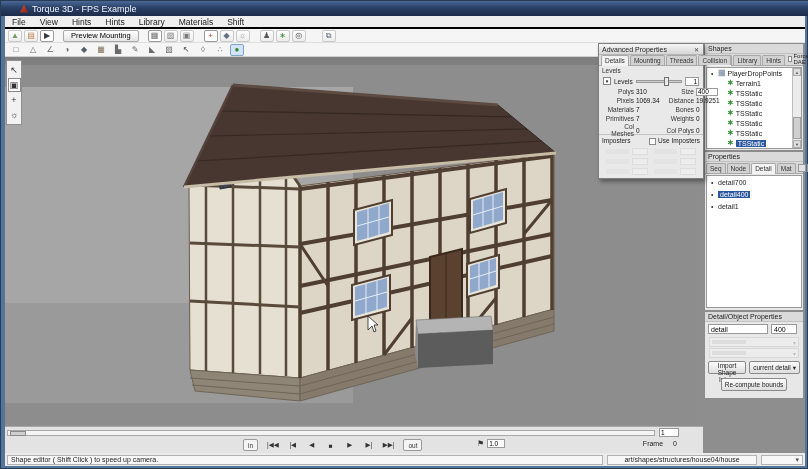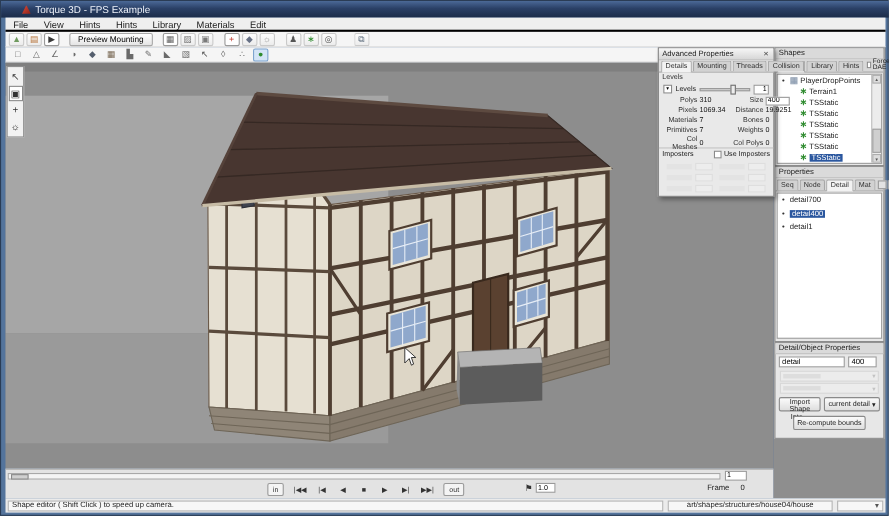--- a/index.html
+++ b/index.html
@@ -150,7 +150,7 @@
         <span>Materials</span>
       </div>
       <div class="menu-item">
-        <span>Edit</span>
+        <span>Shift</span>
       </div>
     </div>
 

